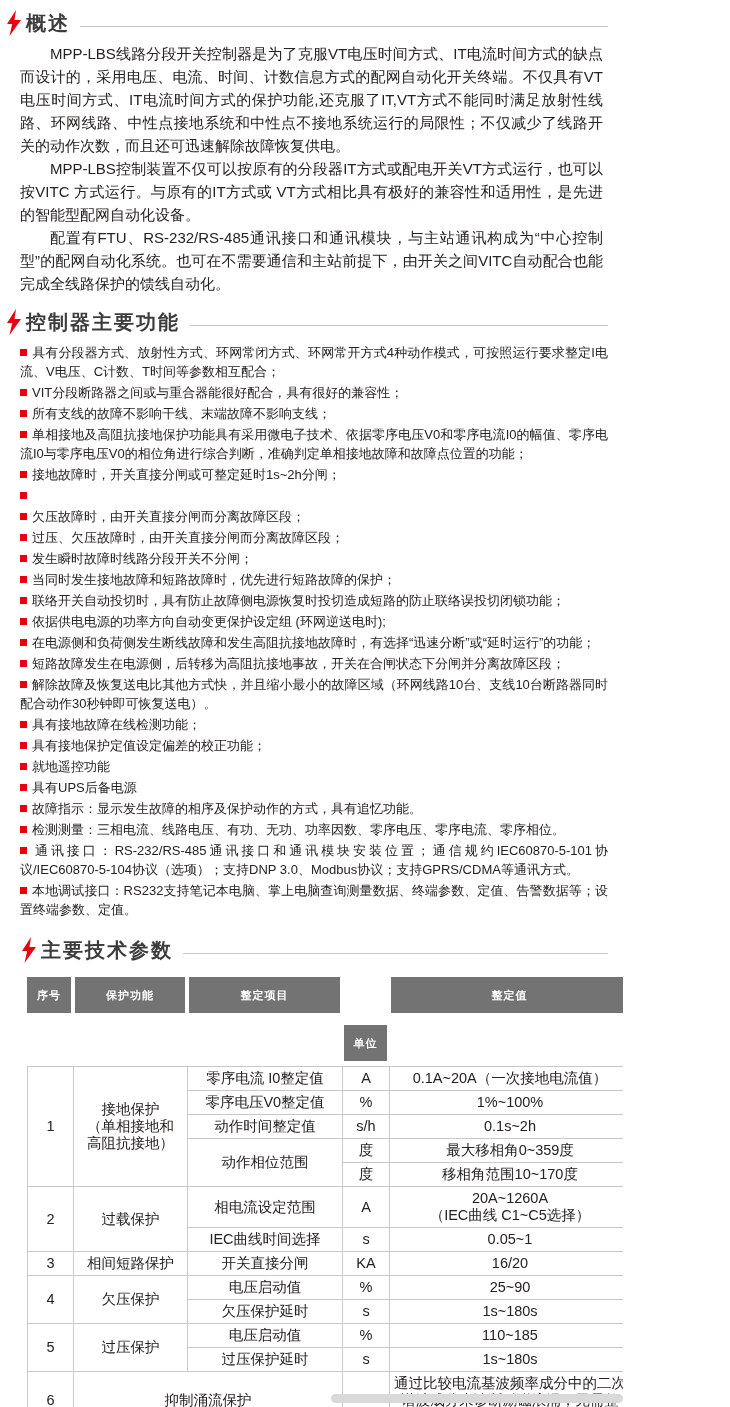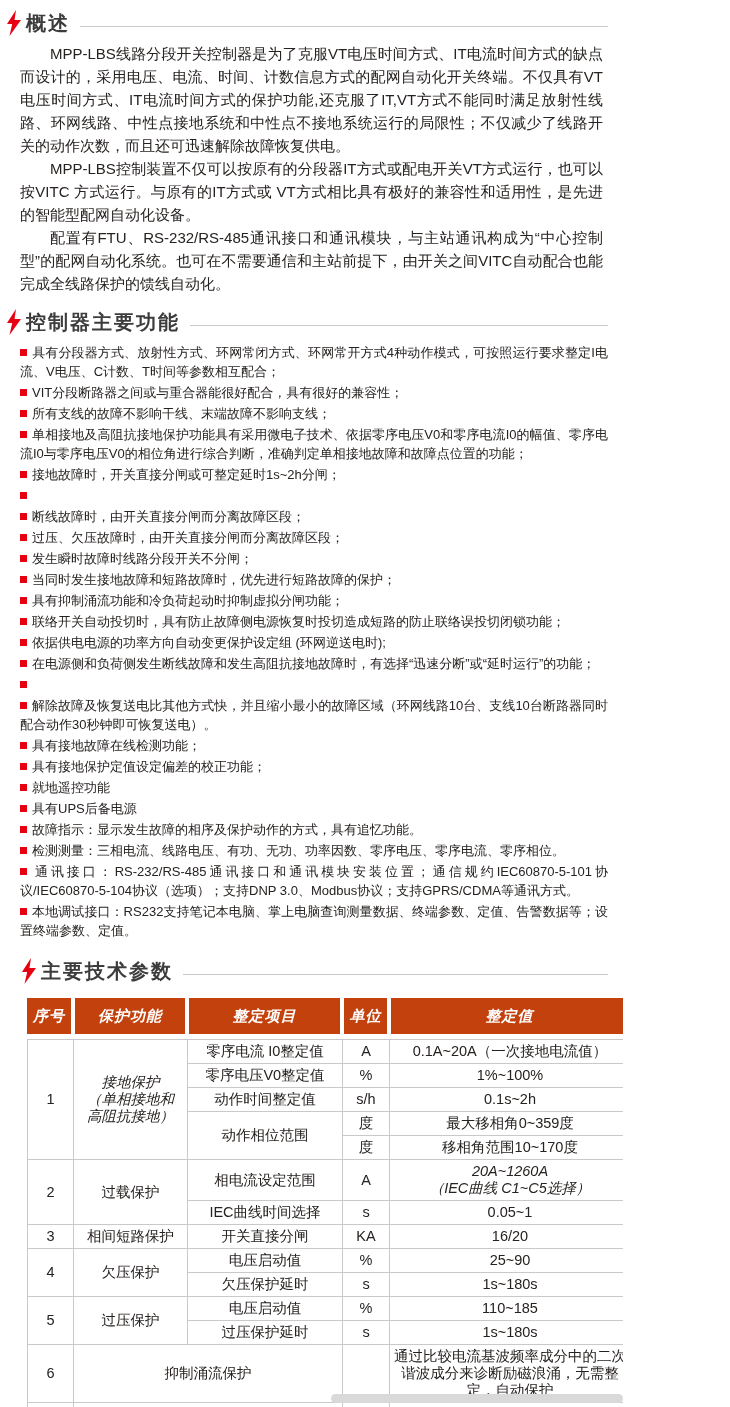--- a/index.html
+++ b/index.html
@@ -106,7 +106,7 @@
     <li><span class="bullet"></span><span>单相接地及高阻抗接地保护功能具有采用微电子技术、依据零序电压V0和零序电流I0的幅值、零序电流I0与零序电压V0的相位角进行综合判断，准确判定单相接地故障和故障点位置的功能；</span></li>
     <li><span class="bullet"></span><span>接地故障时，开关直接分闸或可整定延时1s~2h分闸；</span></li>
     <li><span class="bullet"></span></li>
-    <li><span class="bullet"></span><span>断线故障时，由开关直接分闸而分离故障区段；</span></li>
+    <li><span class="bullet"></span><span>欠压故障时，由开关直接分闸而分离故障区段；</span></li>
     <li><span class="bullet"></span><span>过压、欠压故障时，由开关直接分闸而分离故障区段；</span></li>
     <li><span class="bullet"></span><span>发生瞬时故障时线路分段开关不分闸；</span></li>
     <li><span class="bullet"></span><span>当同时发生接地故障和短路故障时，优先进行短路故障的保护；</span></li>

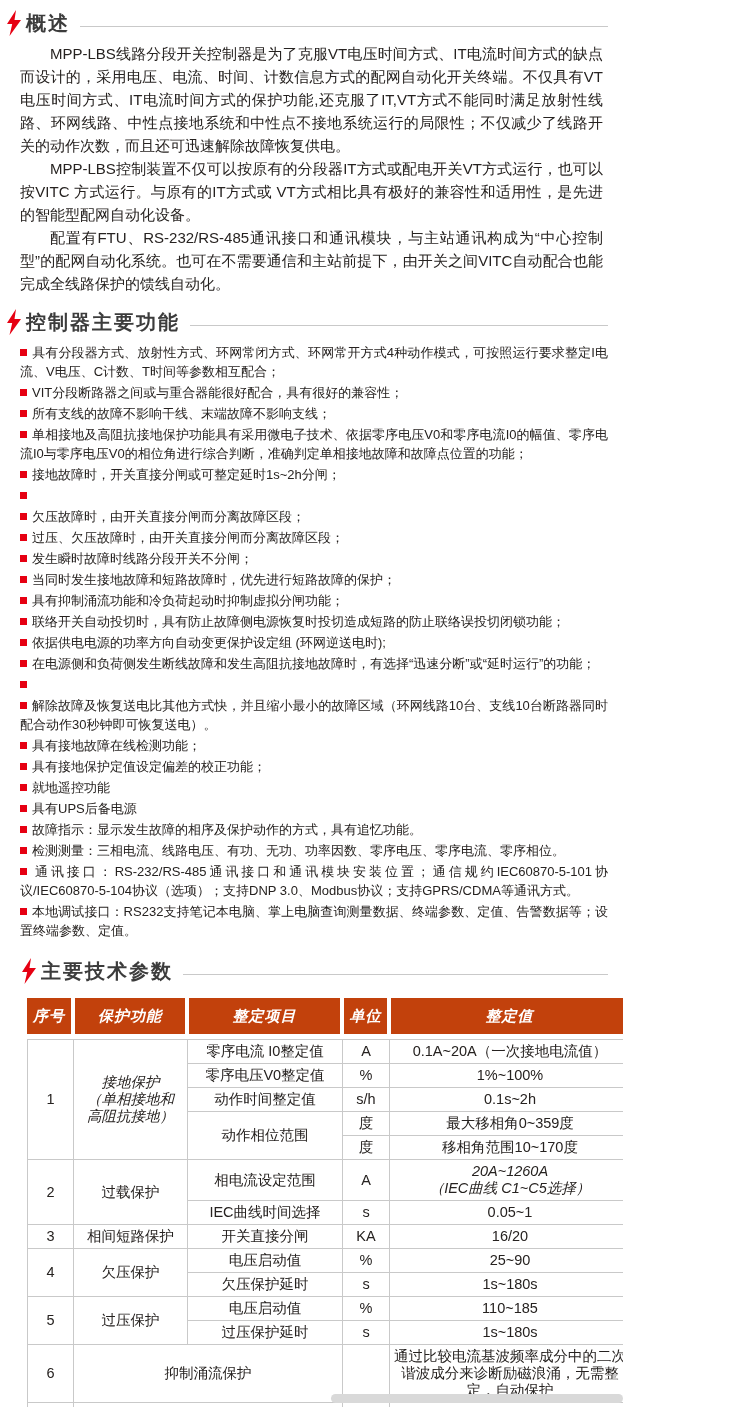--- a/index.html
+++ b/index.html
@@ -110,7 +110,6 @@
     <li><span class="bullet"></span><span>过压、欠压故障时，由开关直接分闸而分离故障区段；</span></li>
     <li><span class="bullet"></span><span>发生瞬时故障时线路分段开关不分闸；</span></li>
     <li><span class="bullet"></span><span>当同时发生接地故障和短路故障时，优先进行短路故障的保护；</span></li>
-    <li><span class="bullet"></span><span>具有抑制涌流功能和冷负荷起动时抑制虚拟分闸功能；</span></li>
     <li><span class="bullet"></span><span>联络开关自动投切时，具有防止故障侧电源恢复时投切造成短路的防止联络误投切闭锁功能；</span></li>
     <li><span class="bullet"></span><span>依据供电电源的功率方向自动变更保护设定组 (环网逆送电时);</span></li>
     <li><span class="bullet"></span><span>在电源侧和负荷侧发生断线故障和发生高阻抗接地故障时，有选择“迅速分断”或“延时运行”的功能；</span></li>

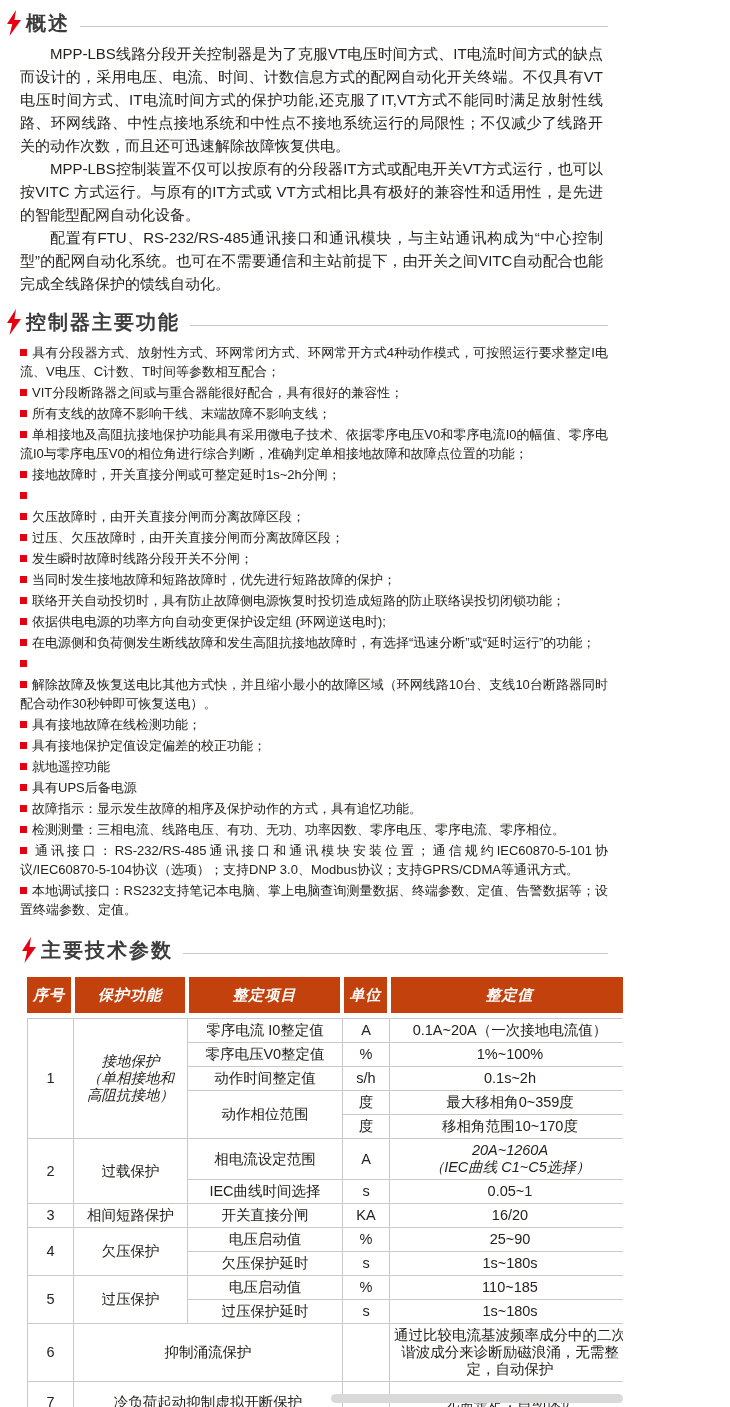--- a/index.html
+++ b/index.html
@@ -113,7 +113,7 @@
     <li><span class="bullet"></span><span>联络开关自动投切时，具有防止故障侧电源恢复时投切造成短路的防止联络误投切闭锁功能；</span></li>
     <li><span class="bullet"></span><span>依据供电电源的功率方向自动变更保护设定组 (环网逆送电时);</span></li>
     <li><span class="bullet"></span><span>在电源侧和负荷侧发生断线故障和发生高阻抗接地故障时，有选择“迅速分断”或“延时运行”的功能；</span></li>
-    <li><span class="bullet"></span></li>
+    <li><span class="bullet"></span><span>短路故障发生在电源侧，后转移为高阻抗接地事故，开关在合闸状态下分闸并分离故障区段；</span></li>
     <li><span class="bullet"></span><span>解除故障及恢复送电比其他方式快，并且缩小最小的故障区域（环网线路10台、支线10台断路器同时配合动作30秒钟即可恢复送电）。</span></li>
     <li><span class="bullet"></span><span>具有接地故障在线检测功能；</span></li>
     <li><span class="bullet"></span><span>具有接地保护定值设定偏差的校正功能；</span></li>

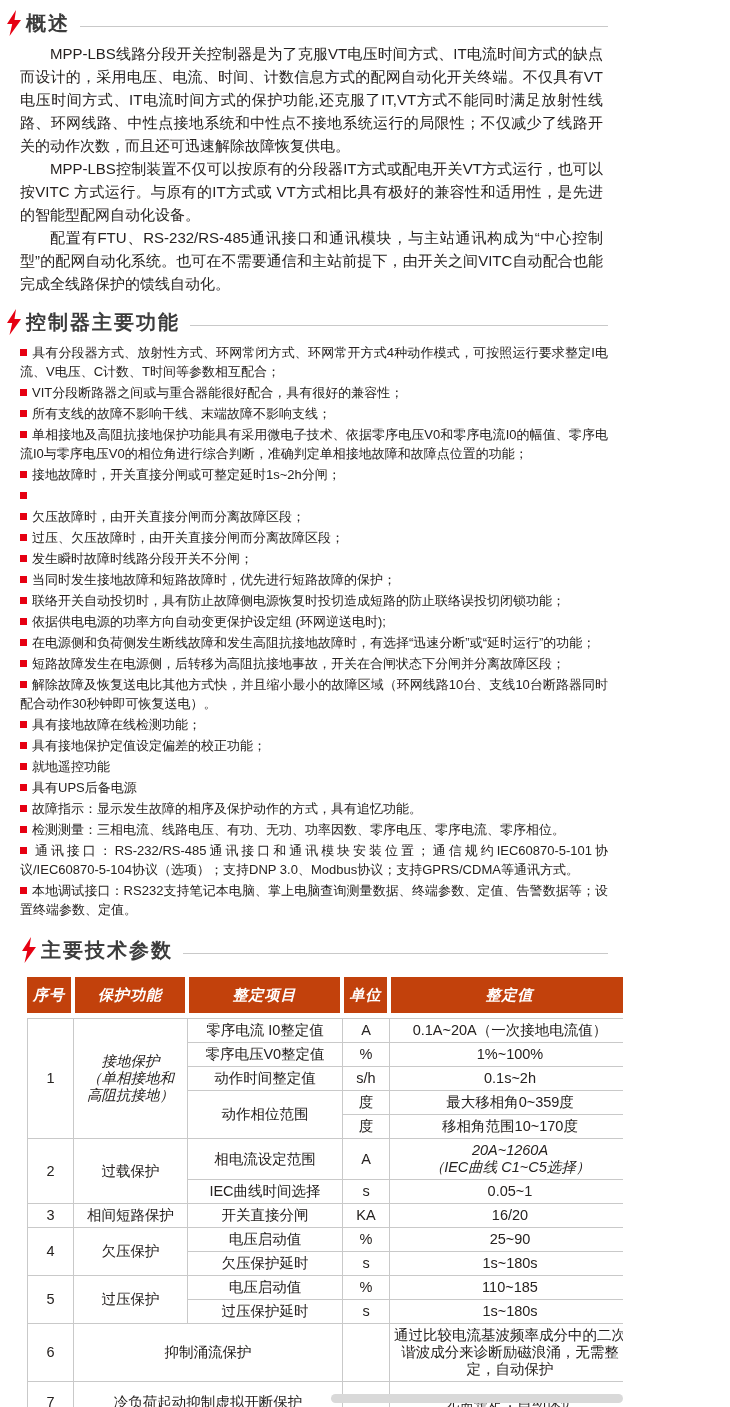--- a/index.html
+++ b/index.html
@@ -44,12 +44,11 @@
   .params-head{display:flex;}
   .params-head .th{
     box-sizing:border-box;
-    background:#c2410c;color:#ffffff;
-    font-size:15px;font-weight:bold;letter-spacing:1px;
+    background:#737373;color:#ffffff;
+    font-size:11px;font-weight:bold;letter-spacing:1px;
     text-align:center;line-height:36px;height:36px;
     border-left:2px solid #ffffff;border-right:2px solid #ffffff;
     overflow:hidden;
-    font-style:italic;
   }
   .params-head .th:first-child{border-left:0;}
   .params-head .th:last-child{border-right:0;}

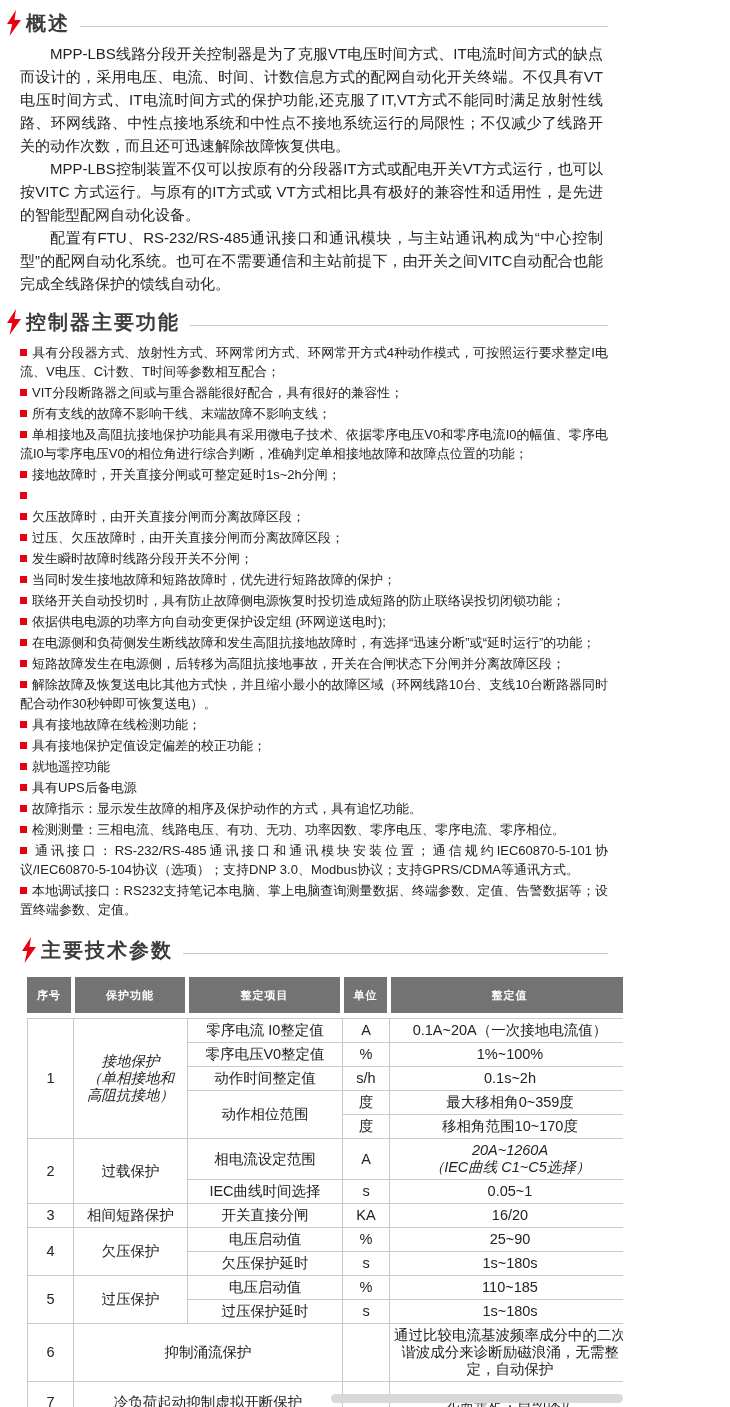--- a/index.html
+++ b/index.html
@@ -53,7 +53,7 @@
   .params-head .th:first-child{border-left:0;}
   .params-head .th:last-child{border-right:0;}
   .w-no{width:46px;} .w-func{width:114px;} .w-item{width:155px;}
-  .w-unit{width:47px;} .w-value{width:241px;} .w-note{width:87px;}
+  .w-unit{width:47px;margin-top:48px;} .w-value{width:241px;} .w-note{width:87px;}
   table.params-body{
     margin-top:5px;border-collapse:collapse;table-layout:fixed;width:690px;
   }

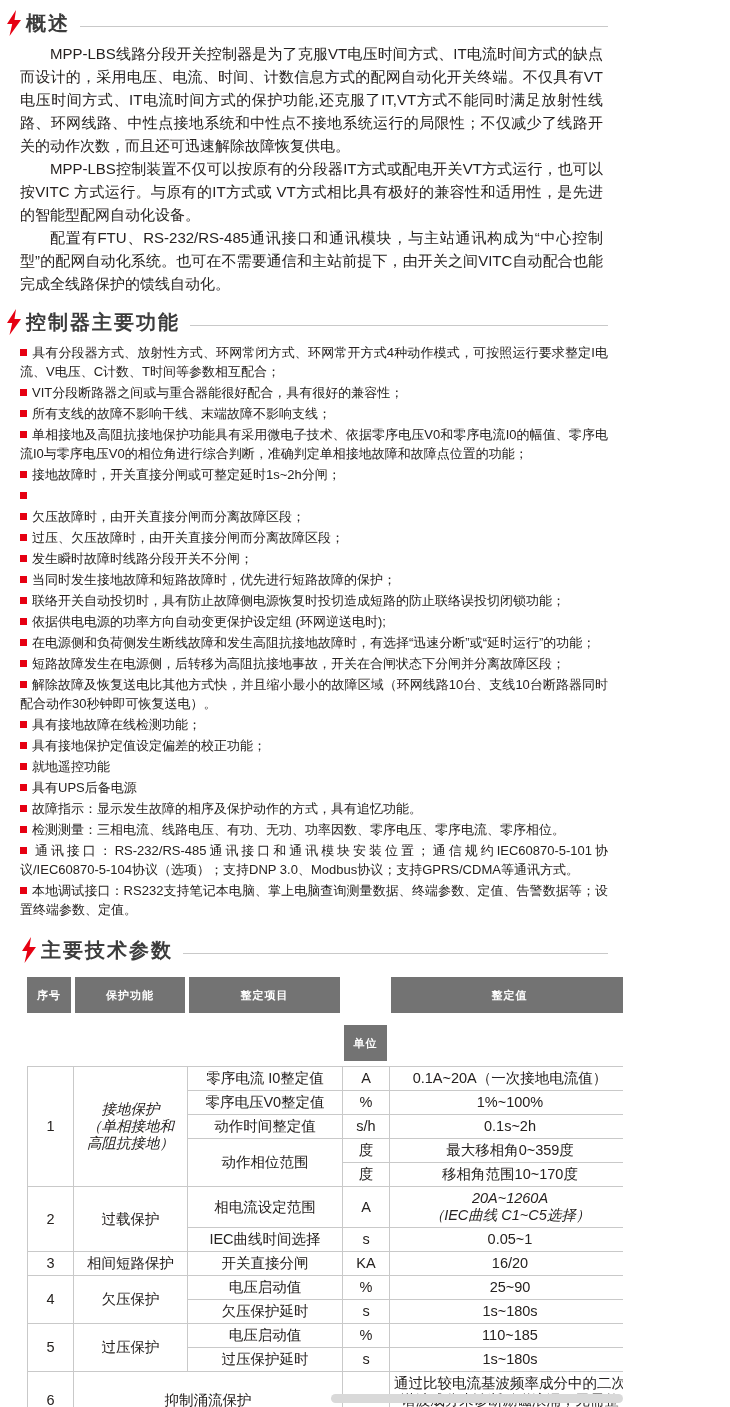--- a/index.html
+++ b/index.html
@@ -64,7 +64,7 @@
     padding:3px 3px;overflow:hidden;
   }
   td.al{text-align:left;padding-left:9px;}
-  td.preline{white-space:pre-line;font-style:italic;}
+  td.preline{white-space:pre-line;}
   td.note-cell{text-align:left;padding-left:8px;font-size:14px;line-height:15px;white-space:pre-line;}
   td.val-left{text-align:left;line-height:16px;padding-left:6px;padding-right:4px;}
   

